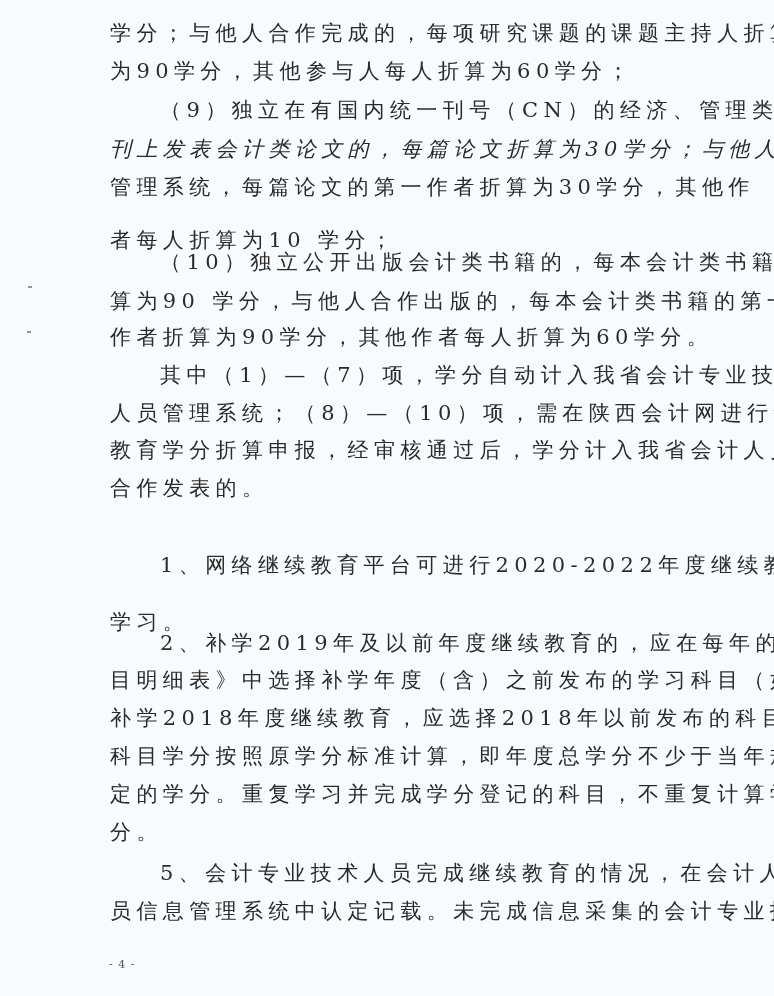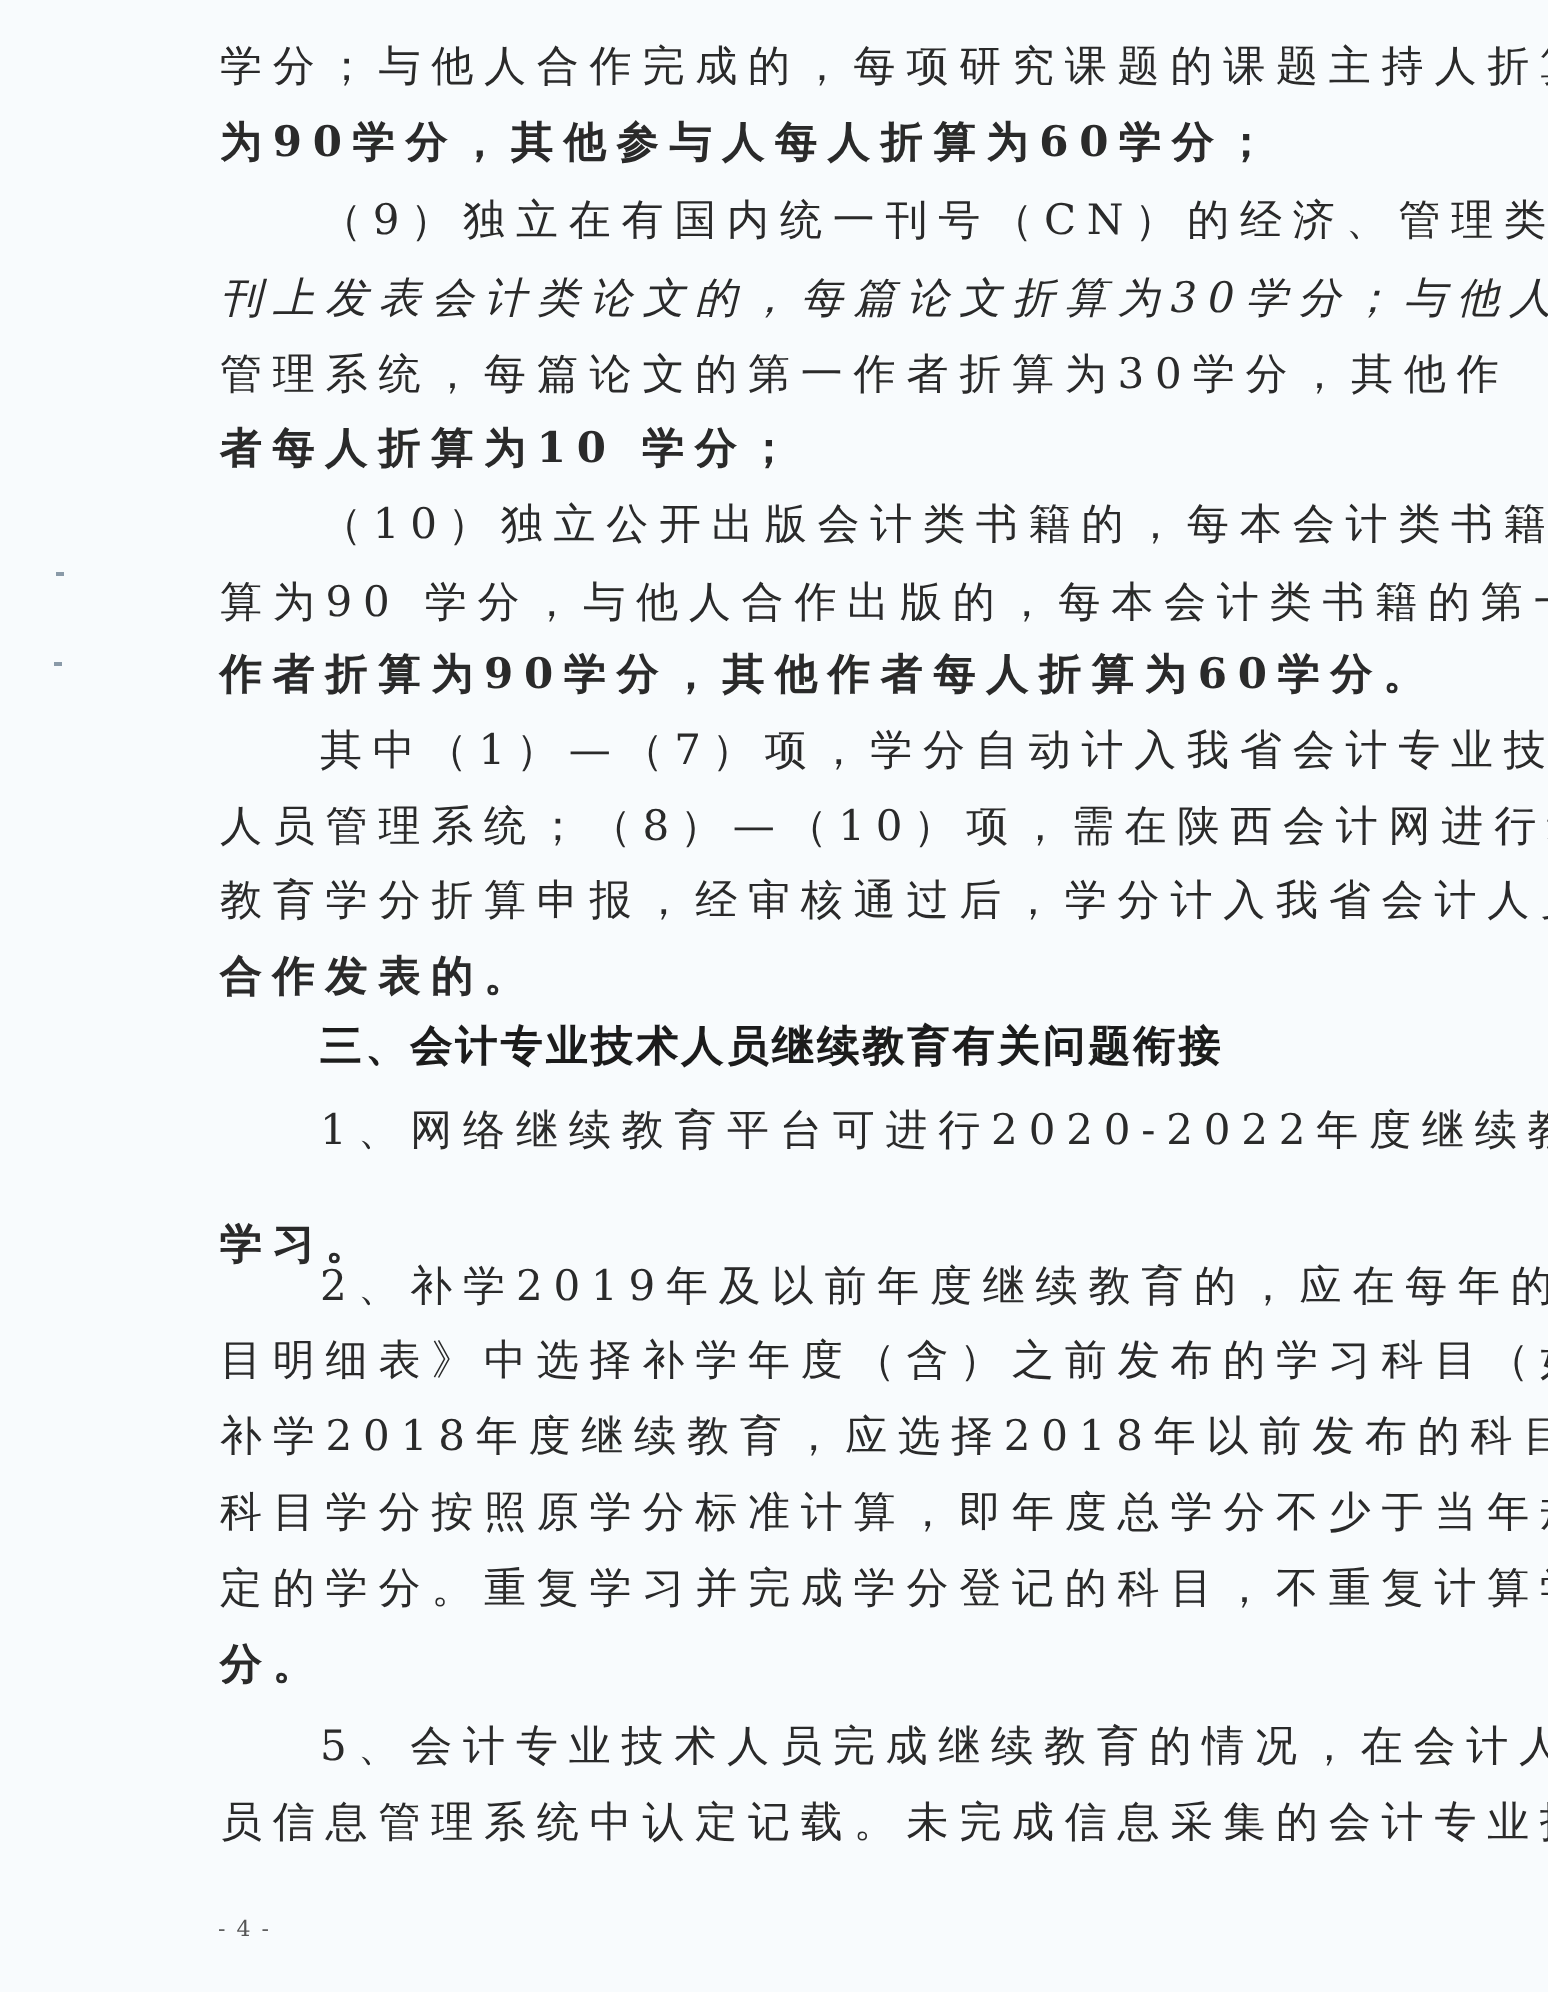--- a/index.html
+++ b/index.html
@@ -17,7 +17,7 @@
     text-align:justify; text-align-last:justify;
   }
   .line.indent { left:160px; width:510px; }
-  .line.last { text-align-last:left;font-weight:bold; }
+  .line.last { text-align-last:left; }
   .heading {
     font-family:"DejaVu Sans", "Liberation Sans", sans-serif;
     font-weight:bold; color:#1c1c1c; letter-spacing:1.6px;

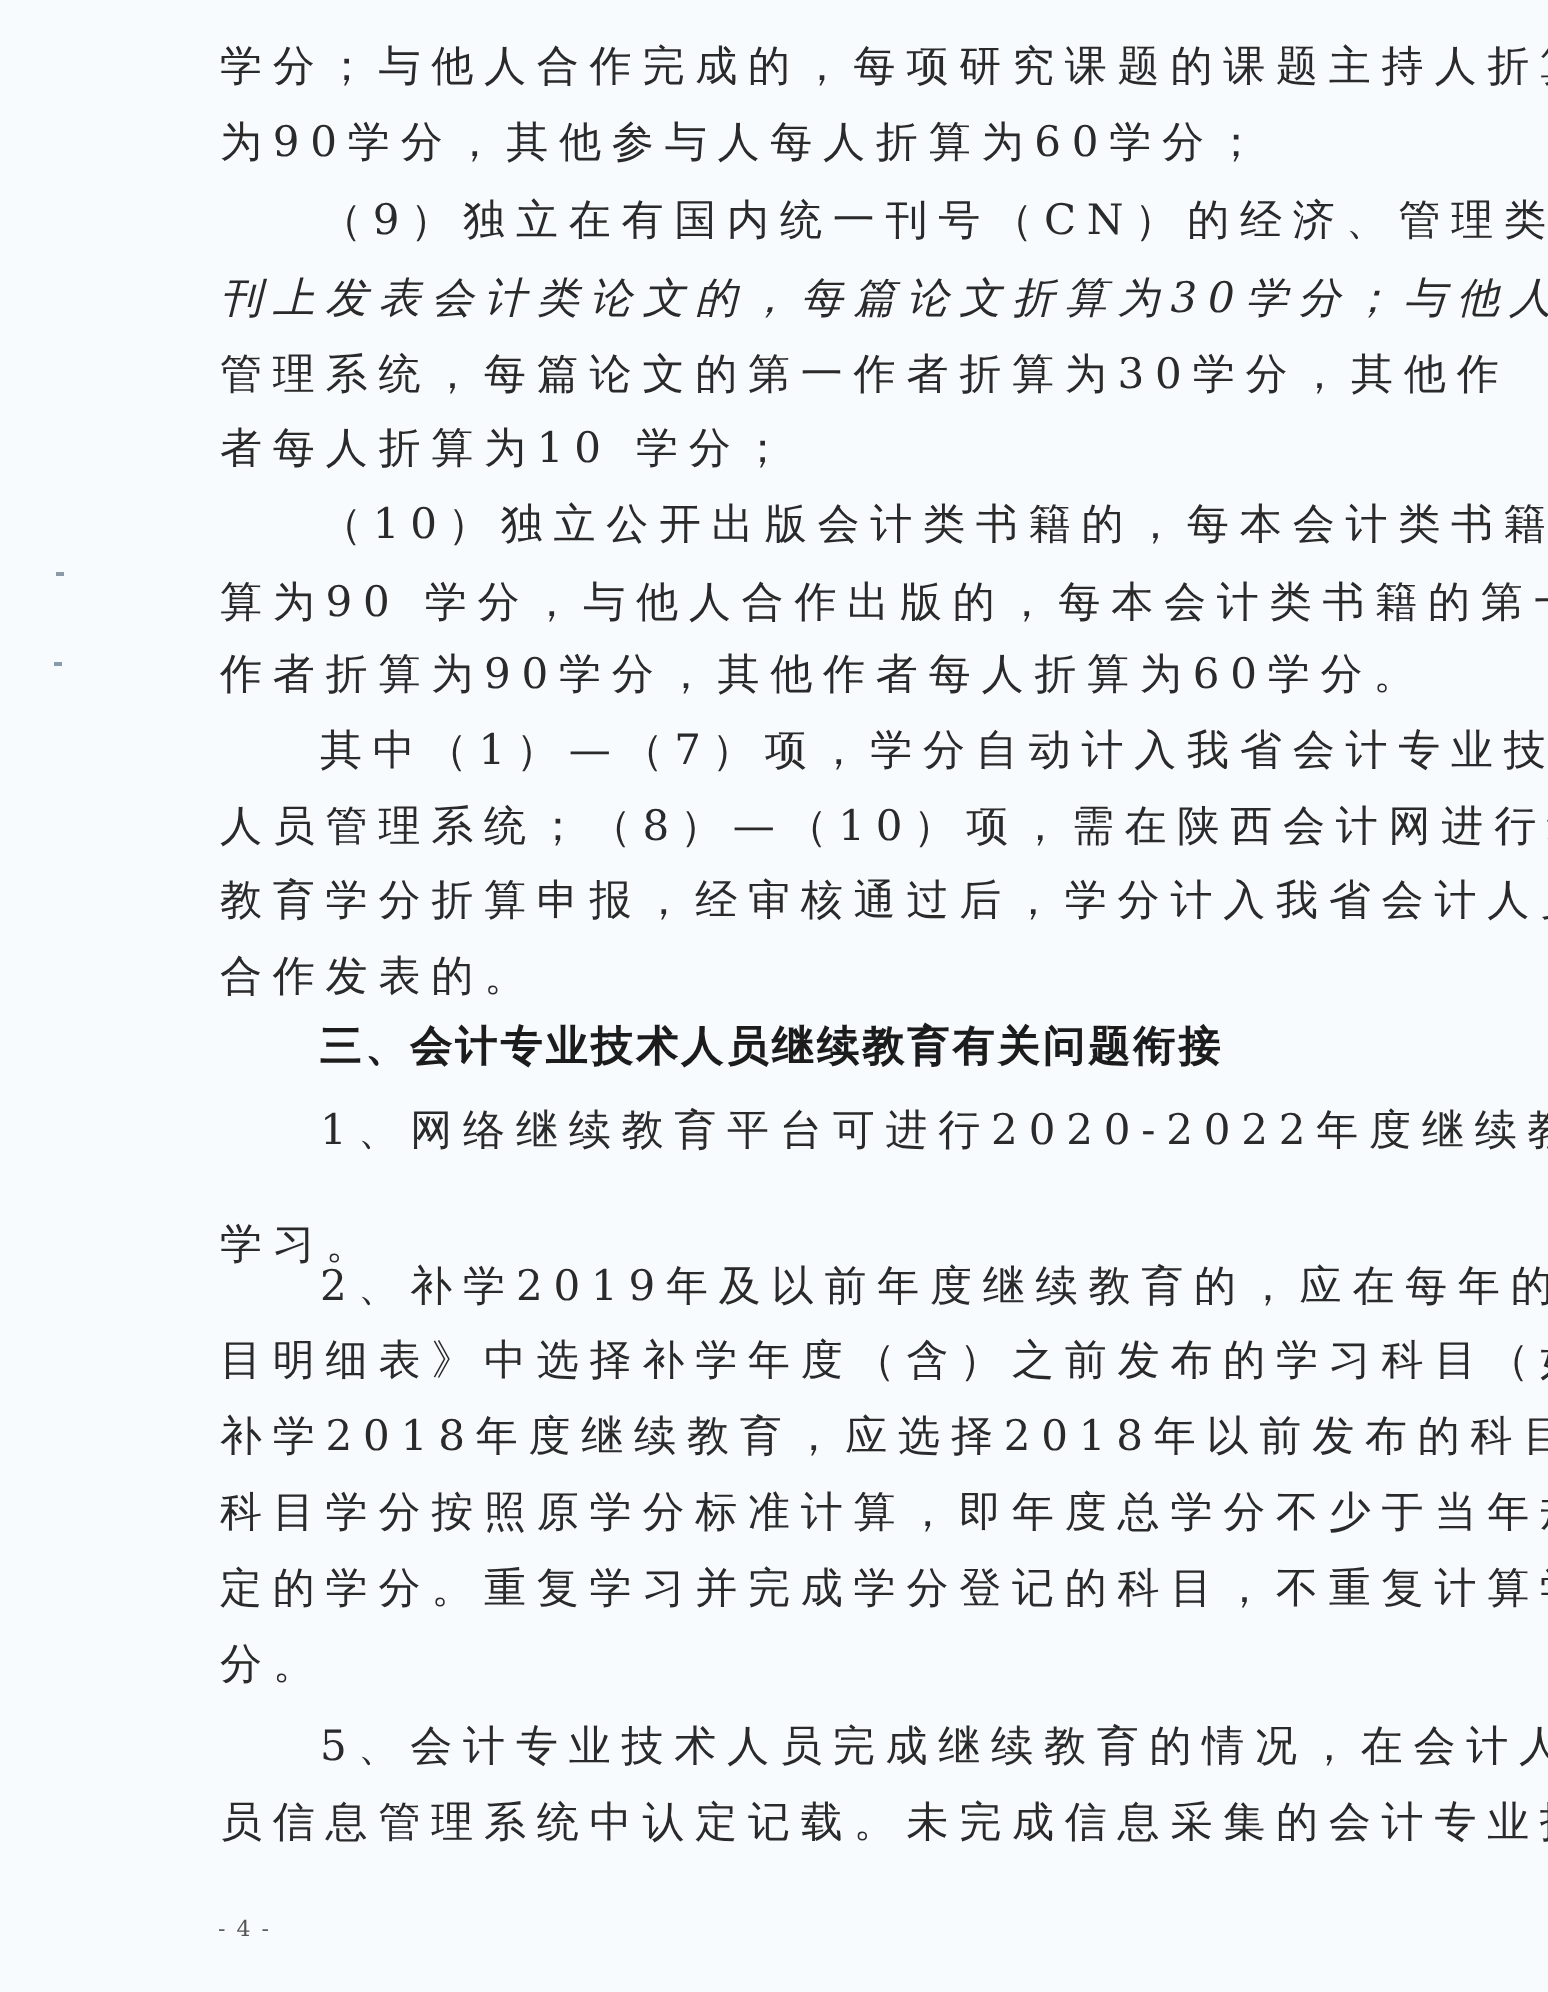--- a/index.html
+++ b/index.html
@@ -40,7 +40,7 @@
       <div class="line indent" style="top: 98px;">（9）独立在有国内统一刊号（CN）的经济、管理类报</div>
       <div class="line" style="top: 137px; font-style: italic;">刊上发表会计类论文的，每篇论文折算为30学分；与他人</div>
       <div class="line" style="top: 175px;">管理系统，每篇论文的第一作者折算为30学分，其他作</div>
-      <div class="line last" style="top: 212px;">者每人折算为10 学分；</div>
+      <div class="line last" style="top: 228px;">者每人折算为10 学分；</div>
       <div class="line indent" style="top: 250px;">（10）独立公开出版会计类书籍的，每本会计类书籍折</div>
       <div class="line" style="top: 289px;">算为90 学分，与他人合作出版的，每本会计类书籍的第一</div>
       <div class="line last" style="top: 325px;">作者折算为90学分，其他作者每人折算为60学分。</div>

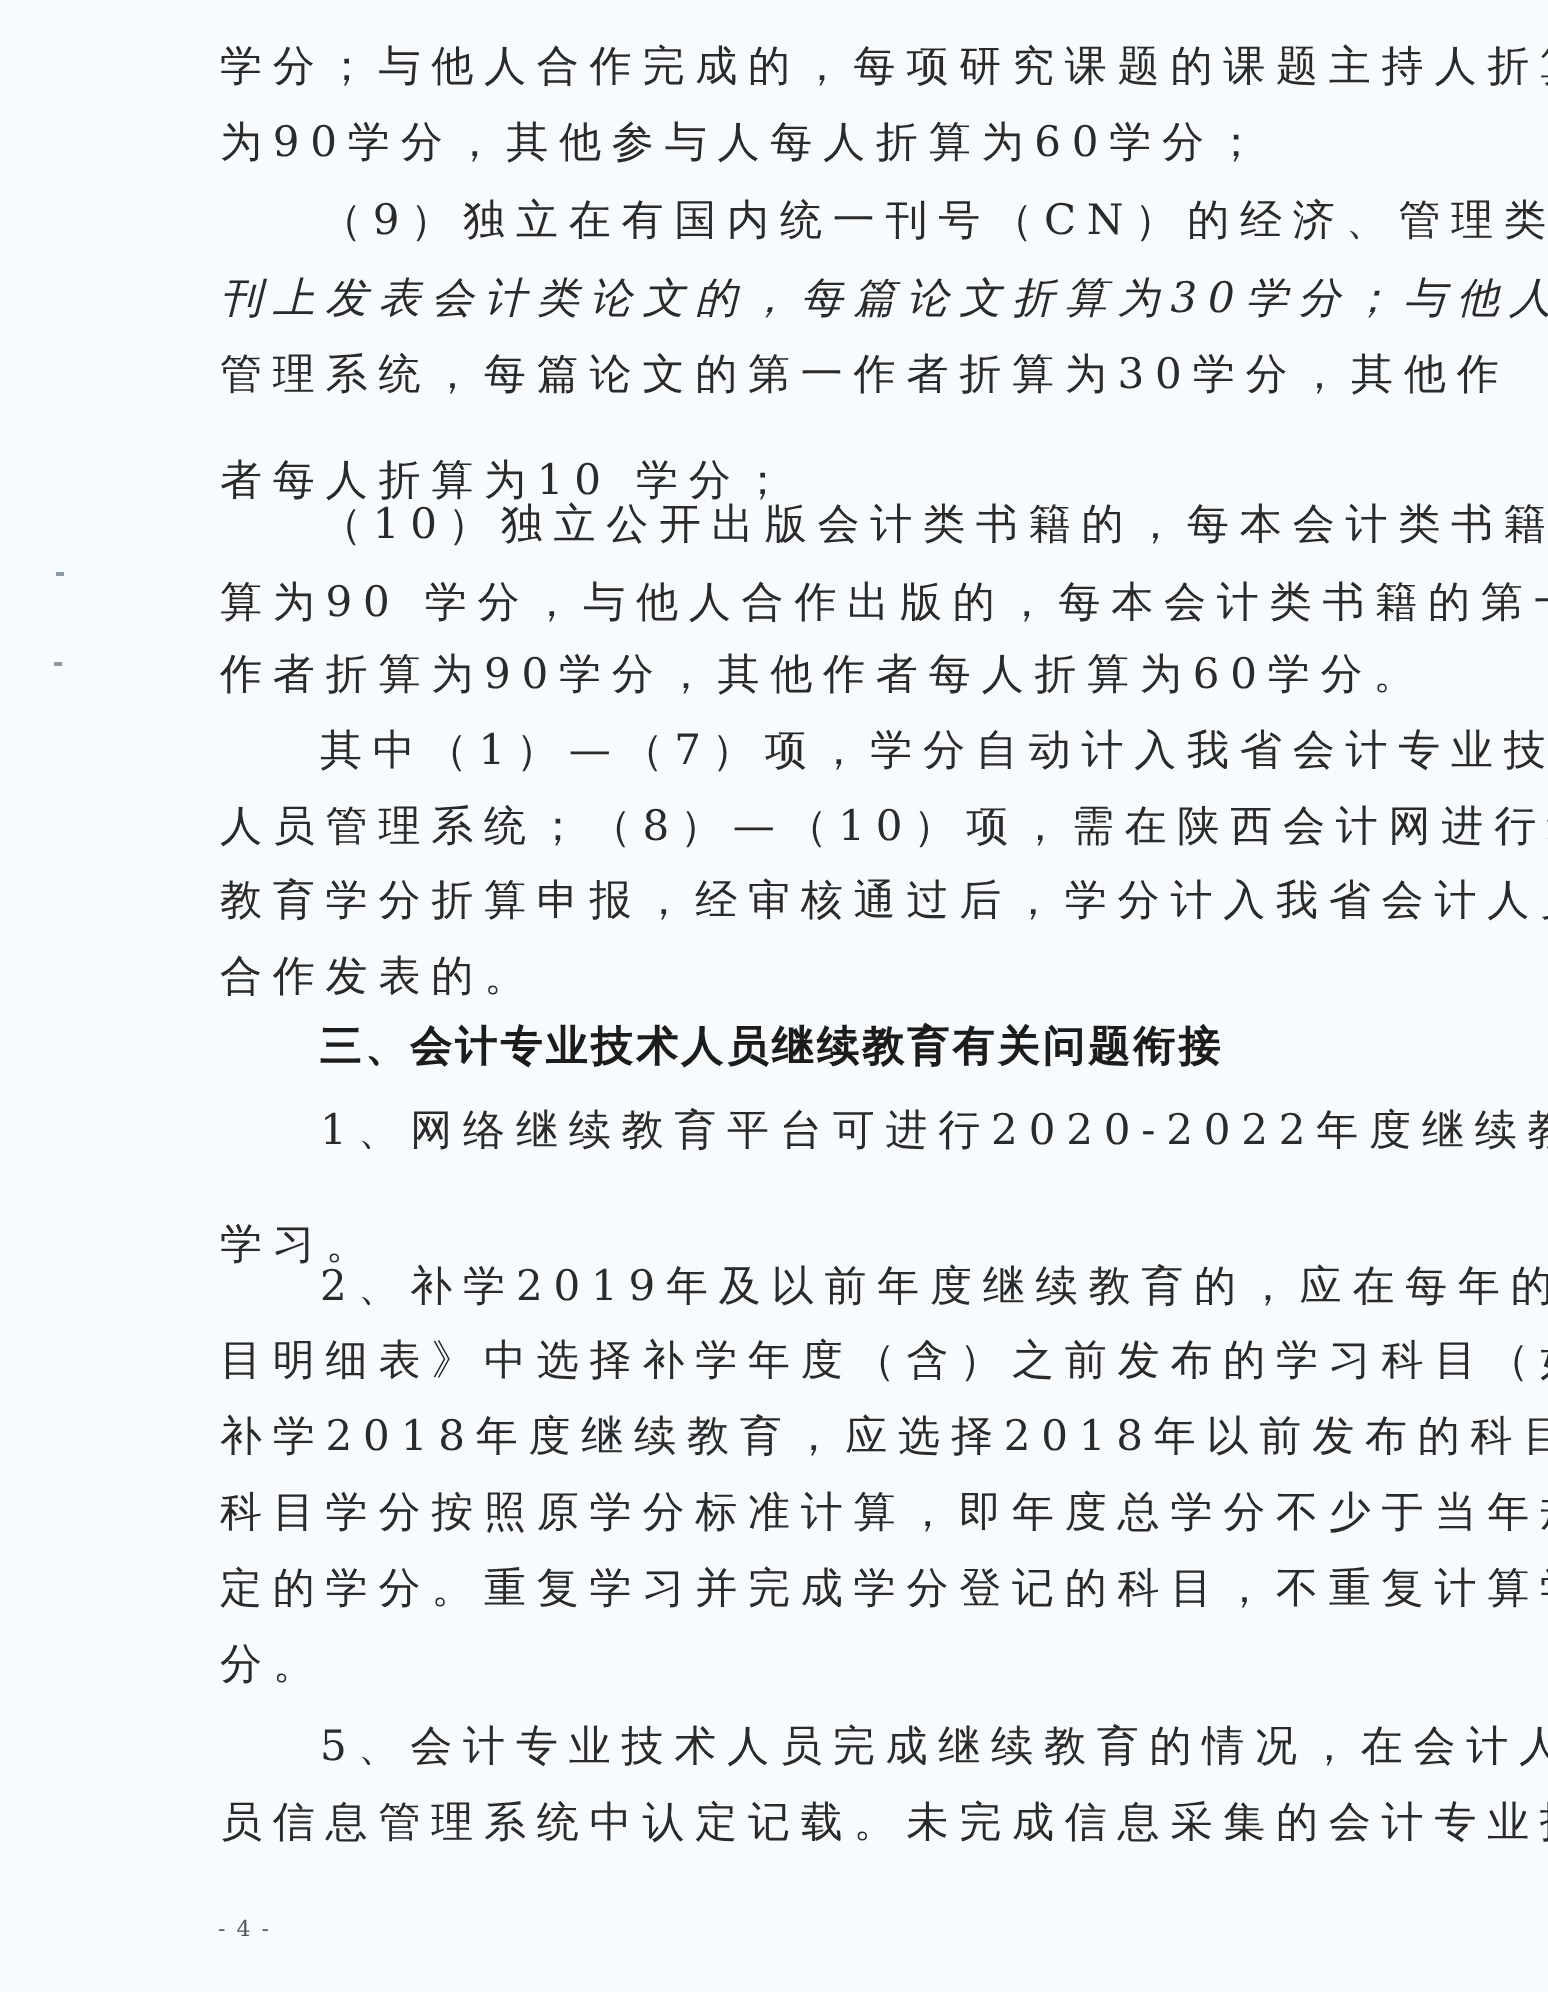--- a/index.html
+++ b/index.html
@@ -49,7 +49,6 @@
       <div class="line" style="top: 438px;">教育学分折算申报，经审核通过后，学分计入我省会计人员</div>
       <div class="line last" style="top: 476px;">合作发表的。</div>
     </div>
-  <div class="line heading" id="heading" style="top: 511px; left: 160px; width: 510px;">三、会计专业技术人员继续教育有关问题衔接</div>
   <div id="body-lines-2">
       <div class="line indent" style="top: 553px;">1、网络继续教育平台可进行2020-2022年度继续教育</div>
       <div class="line last" style="top: 610px;">学习。</div>

